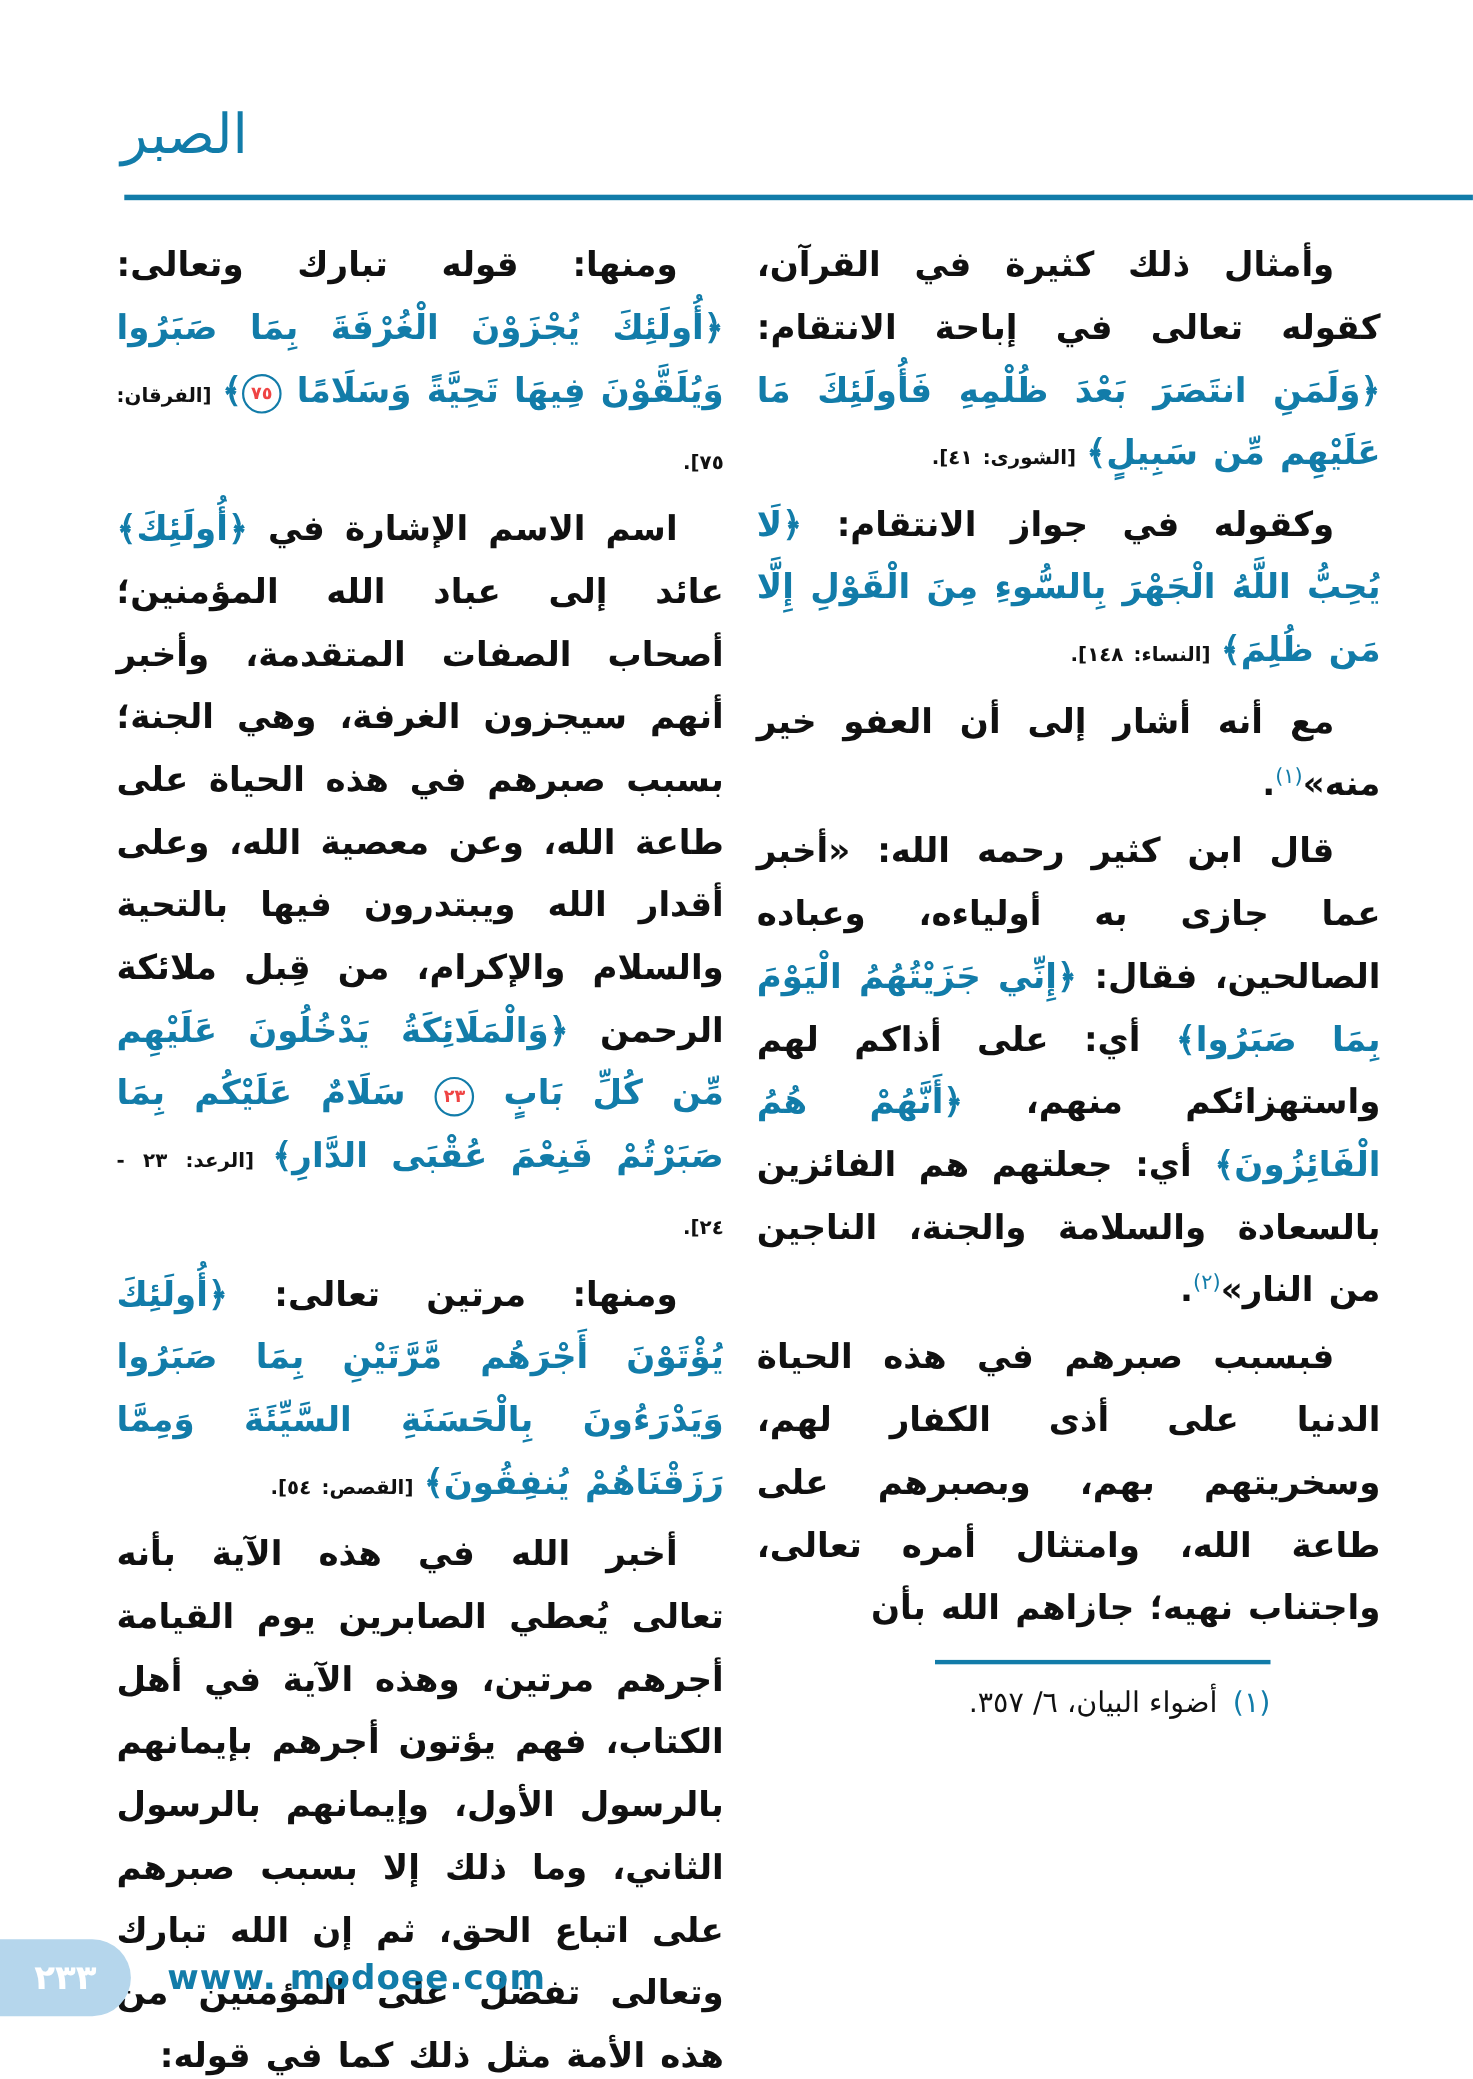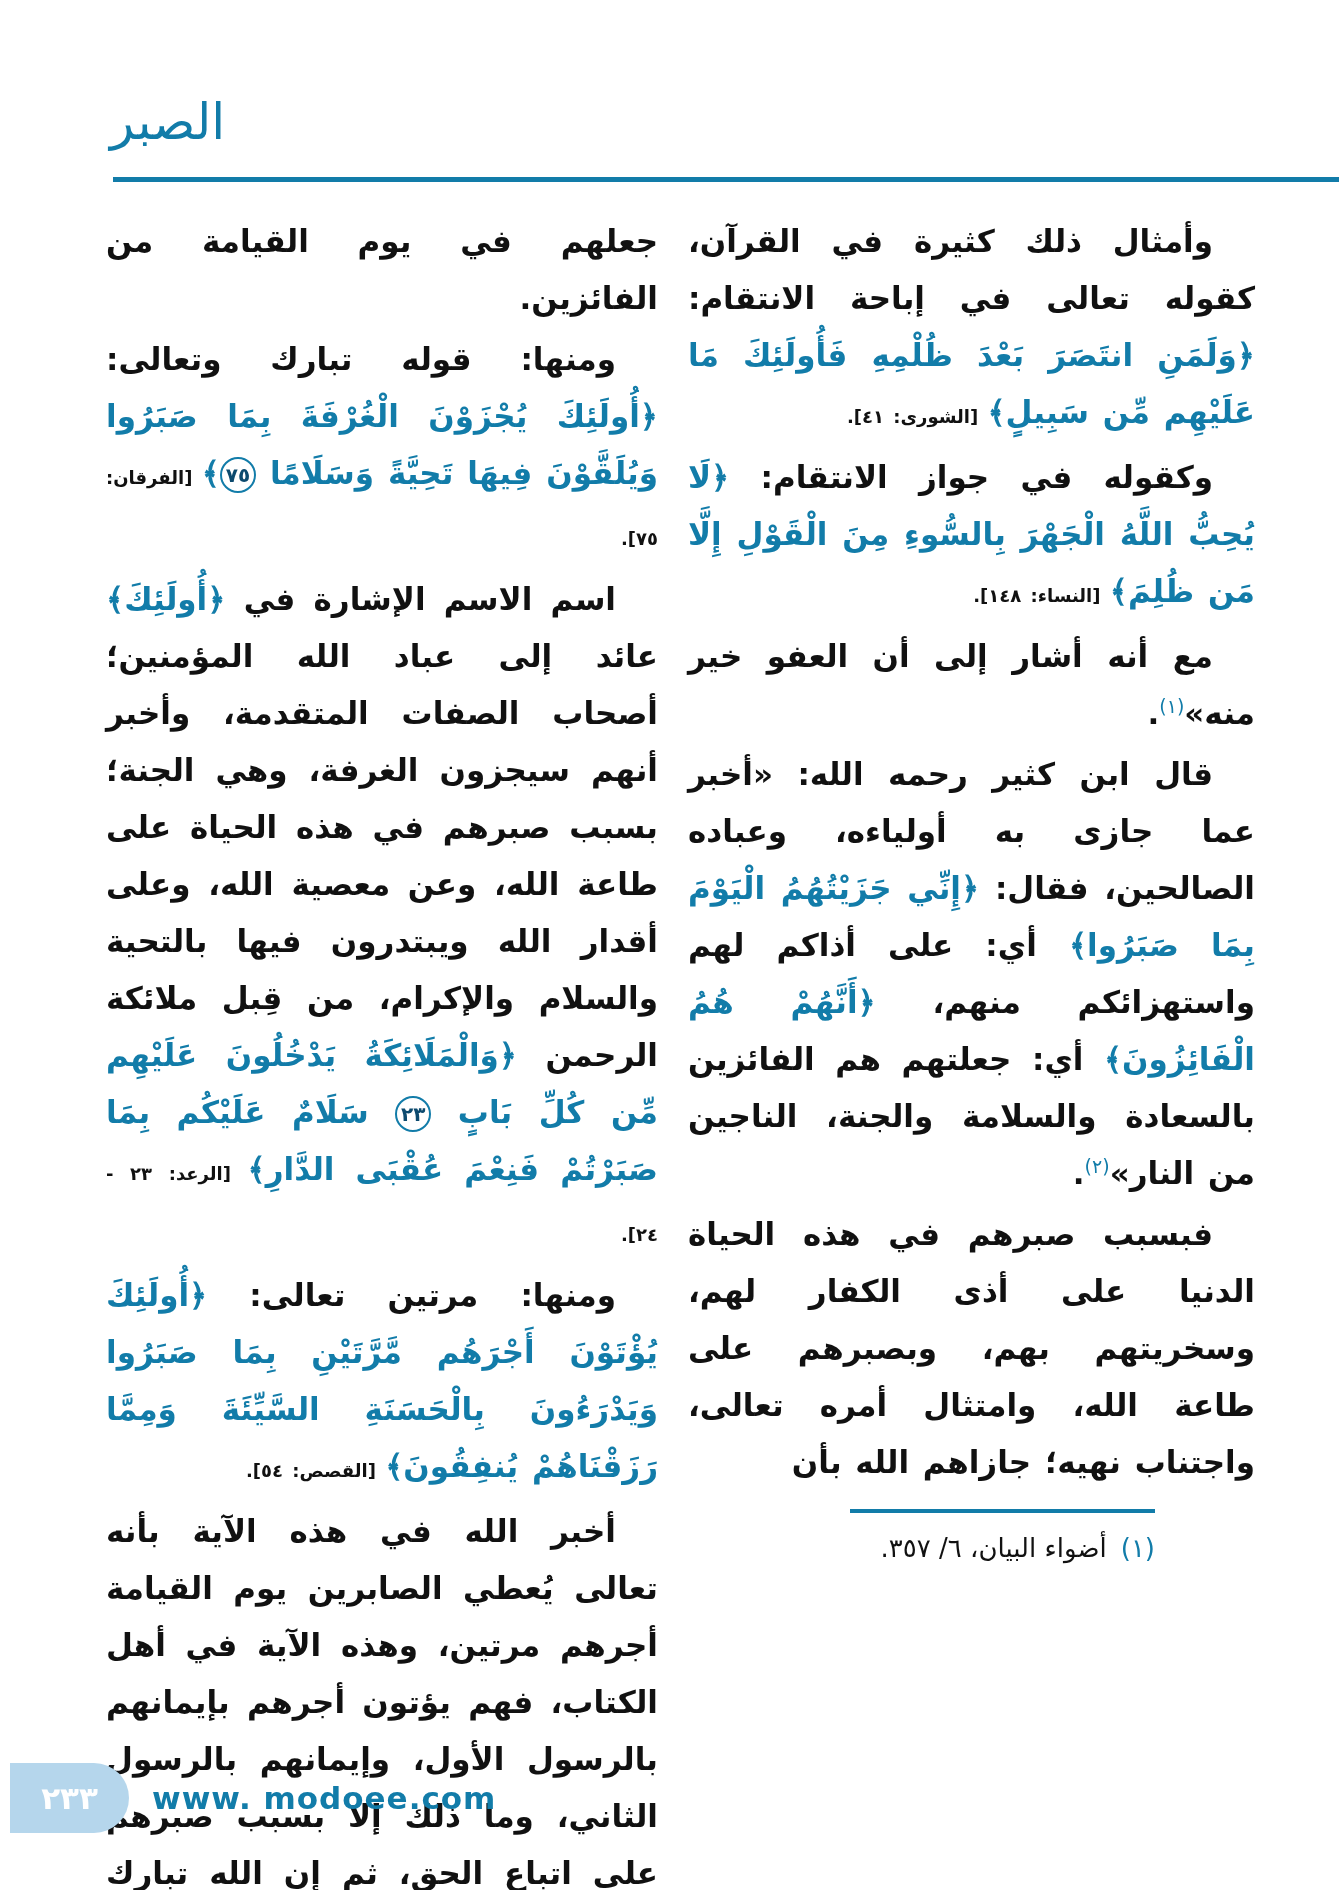--- a/index.html
+++ b/index.html
@@ -143,7 +143,6 @@
 
     <div class="col-left">
       <div>
-          <p class="para no-indent"><span class="body-seg">جعلهم في يوم القيامة من الفائزين.</span></p>
           <p class="para"><span class="body-seg">ومنها: قوله تبارك وتعالى: </span><span class="quran">﴿أُولَئِكَ يُجْزَوْنَ الْغُرْفَةَ بِمَا صَبَرُوا وَيُلَقَّوْنَ فِيهَا تَحِيَّةً وَسَلَامًا </span><span class="ayah-num">٧٥</span><span class="quran">﴾</span><span class="ref"> [الفرقان: ٧٥].</span></p>
           <p class="para"><span class="body-seg">اسم الاسم الإشارة في </span><span class="quran">﴿أُولَئِكَ﴾</span><span class="body-seg"> عائد إلى عباد الله المؤمنين؛ أصحاب الصفات المتقدمة، وأخبر أنهم سيجزون الغرفة، وهي الجنة؛ بسبب صبرهم في هذه الحياة على طاعة الله، وعن معصية الله، وعلى أقدار الله ويبتدرون فيها بالتحية والسلام والإكرام، من قِبل ملائكة الرحمن </span><span class="quran">﴿وَالْمَلَائِكَةُ يَدْخُلُونَ عَلَيْهِم مِّن كُلِّ بَابٍ </span><span class="ayah-num">٢٣</span><span class="quran"> سَلَامٌ عَلَيْكُم بِمَا صَبَرْتُمْ فَنِعْمَ عُقْبَى الدَّارِ﴾</span><span class="ref"> [الرعد: ٢٣ - ٢٤].</span></p>
           <p class="para"><span class="body-seg">ومنها: مرتين تعالى: </span><span class="quran">﴿أُولَئِكَ يُؤْتَوْنَ أَجْرَهُم مَّرَّتَيْنِ بِمَا صَبَرُوا وَيَدْرَءُونَ بِالْحَسَنَةِ السَّيِّئَةَ وَمِمَّا رَزَقْنَاهُمْ يُنفِقُونَ﴾</span><span class="ref"> [القصص: ٥٤].</span></p>

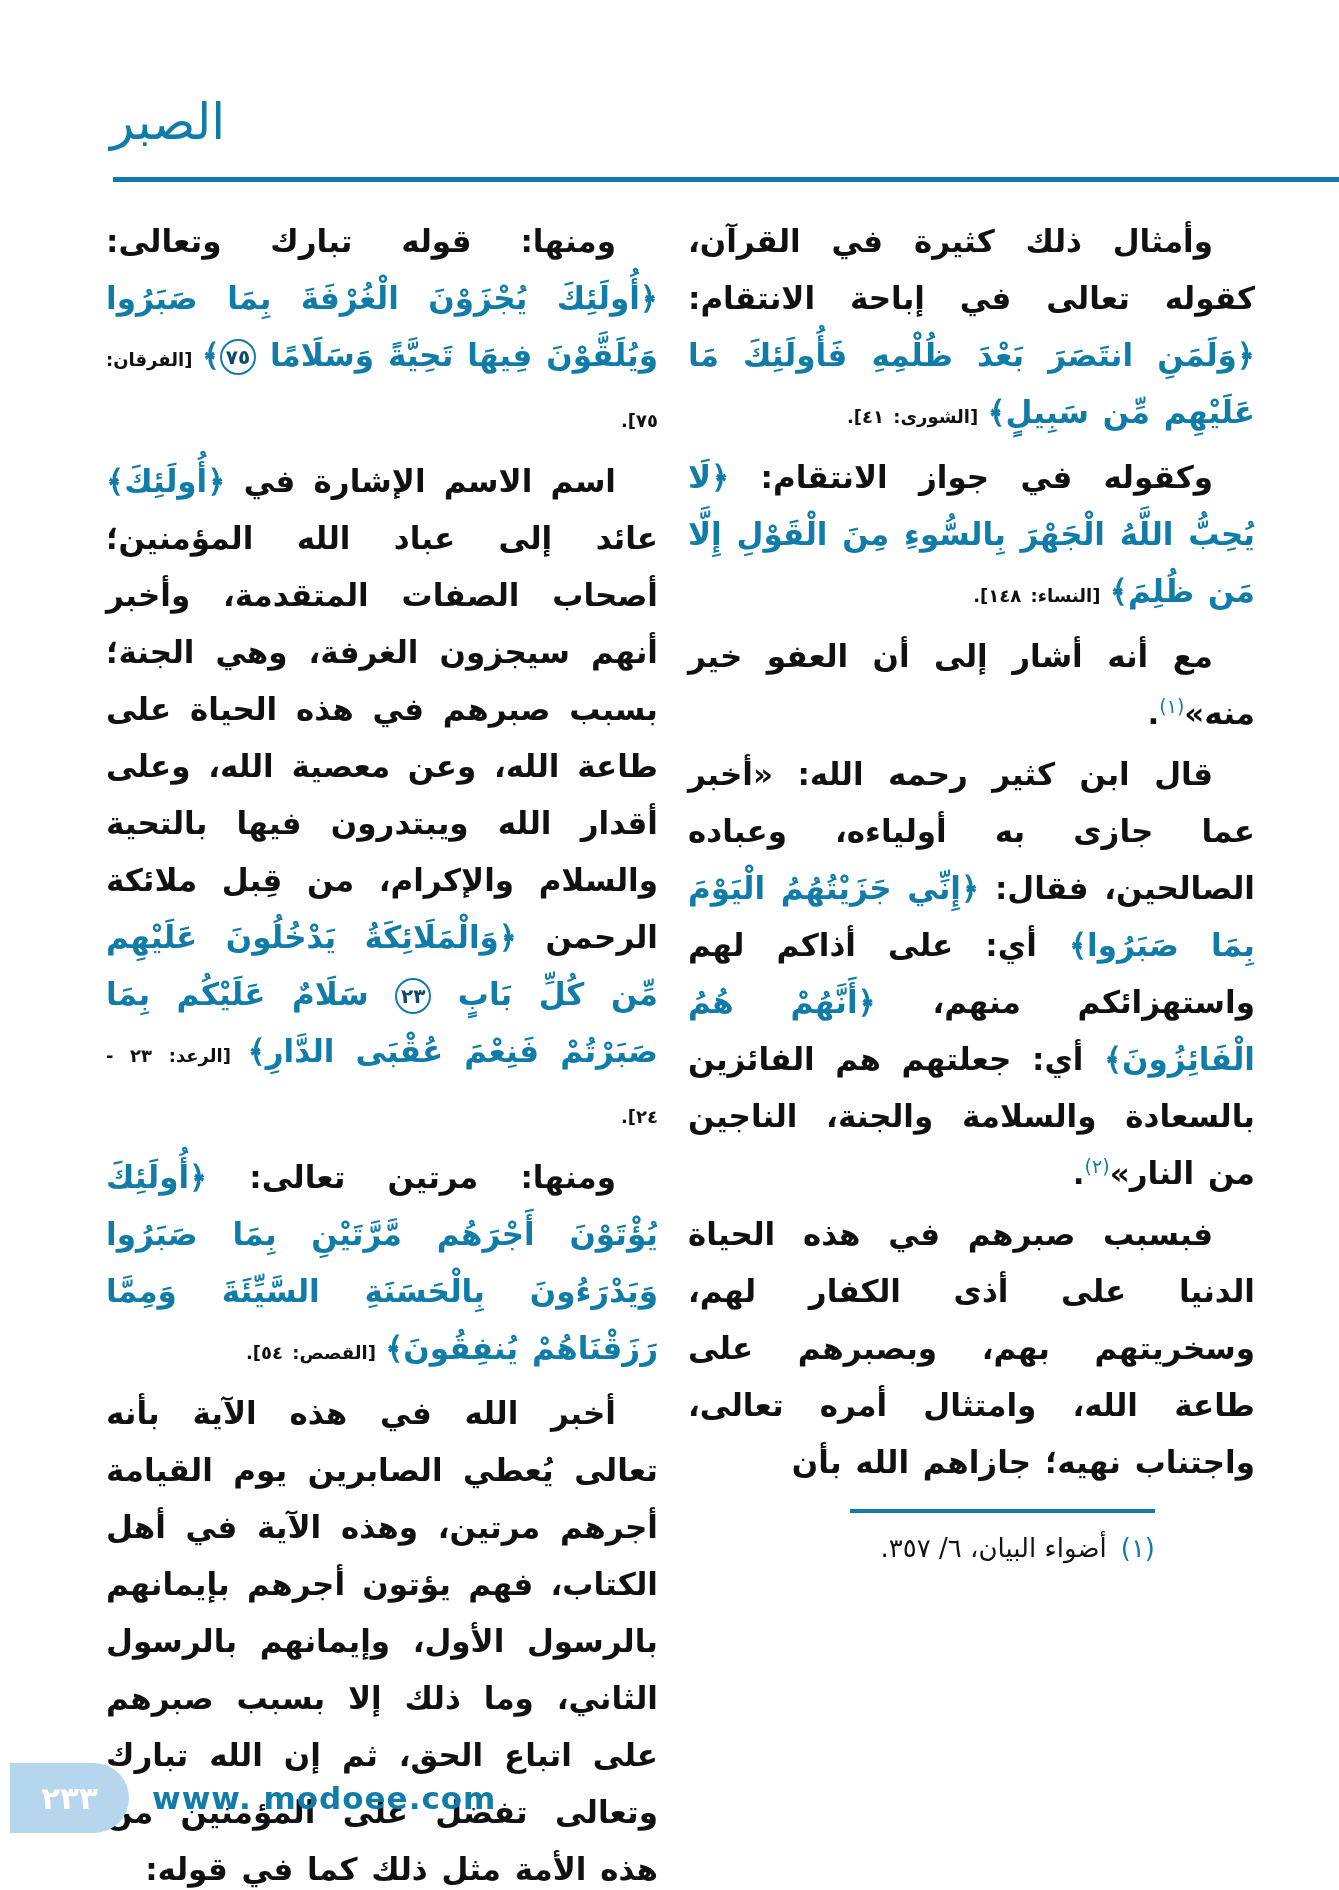--- a/index.html
+++ b/index.html
@@ -63,8 +63,8 @@
     width:36px; height:36px;
     border:2px solid #127ca9;
     border-radius:50%;
-    color:#0c4a6e;
-    font-size:20px;
+    color:#ef4444;
+    font-size:16px;
     line-height:1;
     vertical-align:2px;
     text-indent:0;

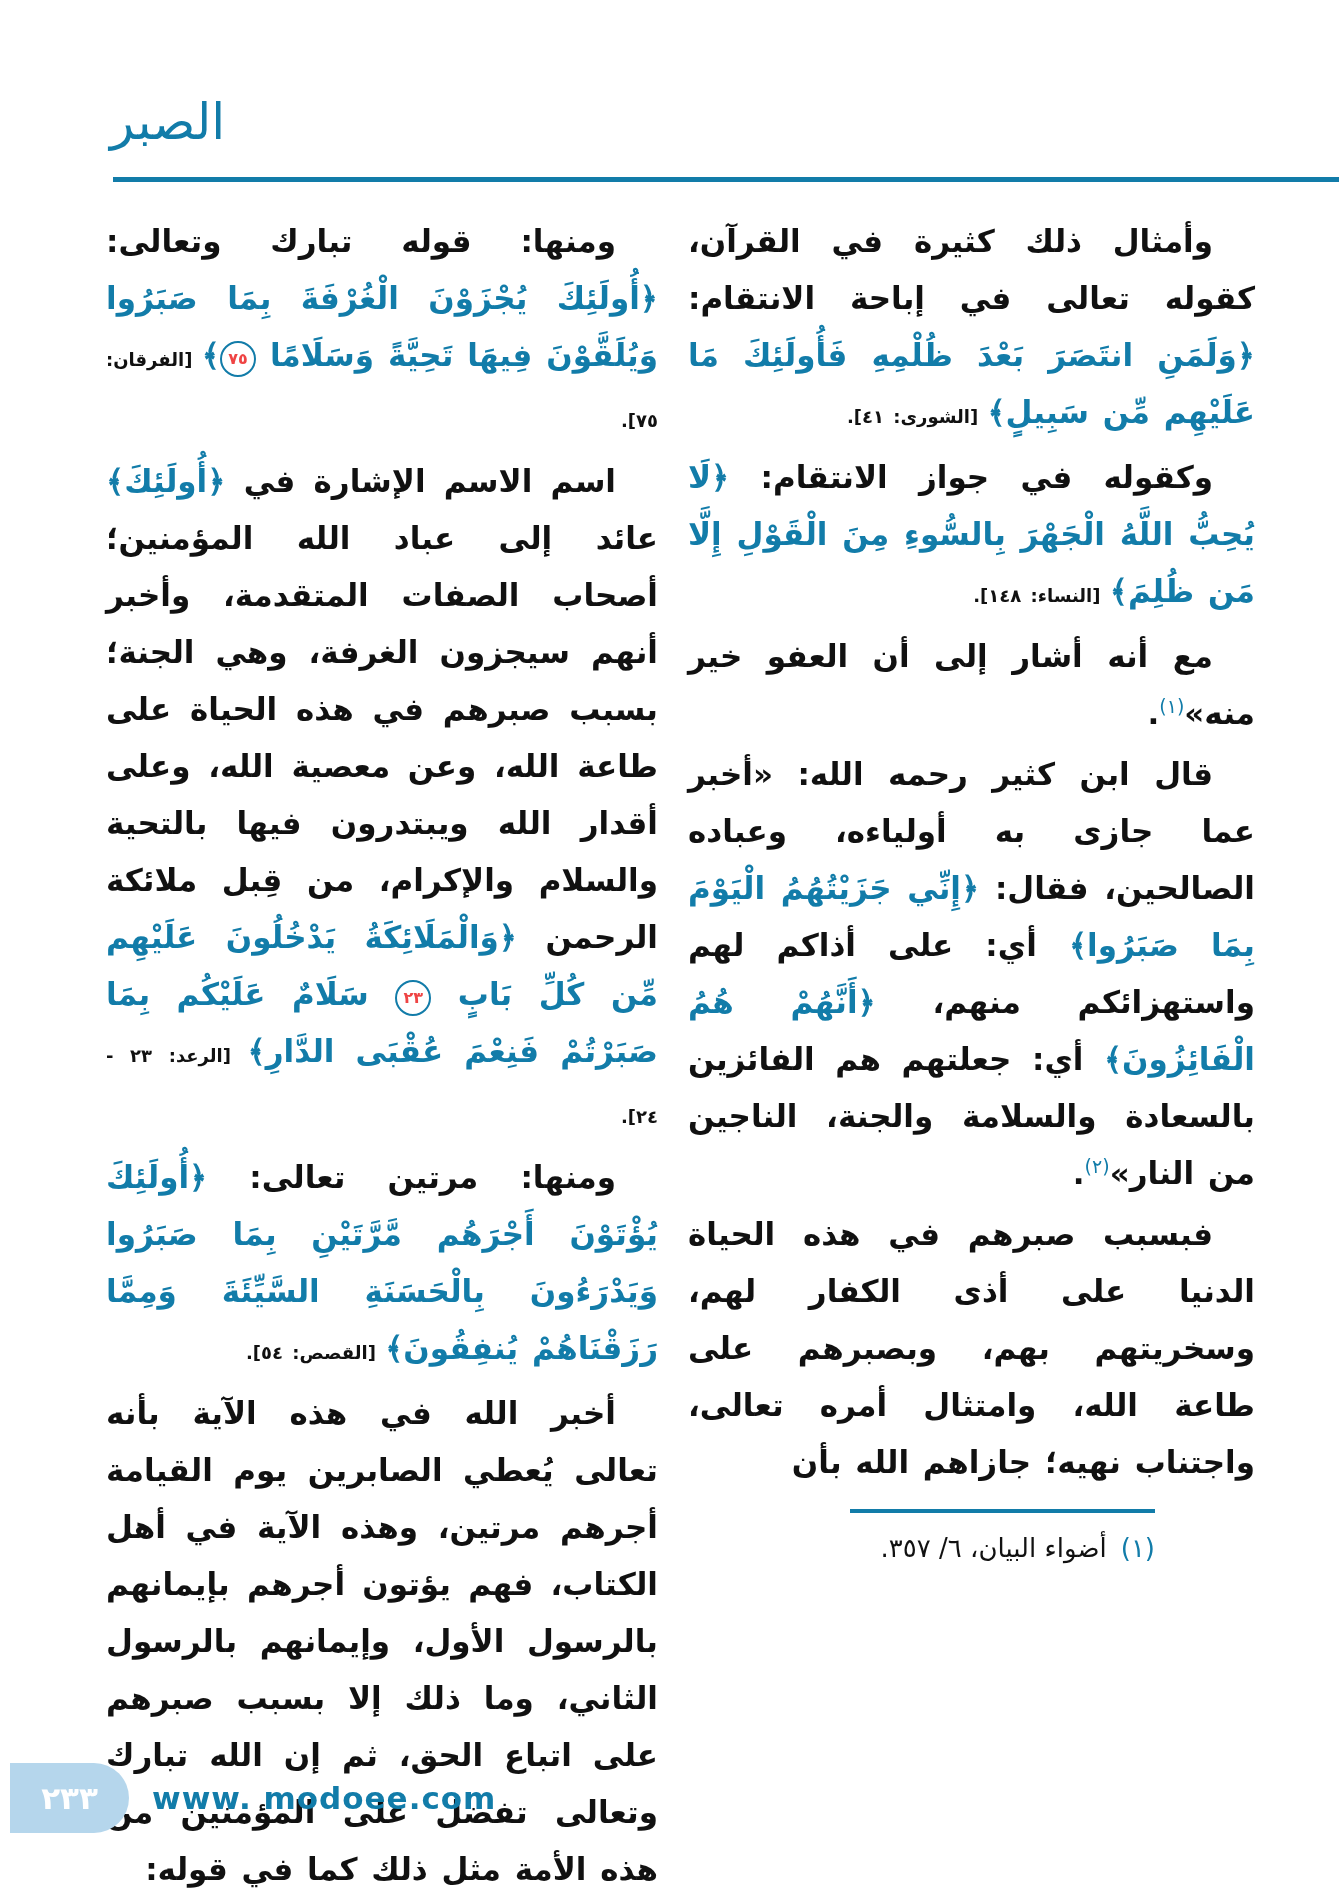--- a/index.html
+++ b/index.html
@@ -98,7 +98,6 @@
     color:#ffffff;
     font-size:31px;
     font-weight:bold;
-    margin-left:10px;
   }
   .website {
     position:absolute;

